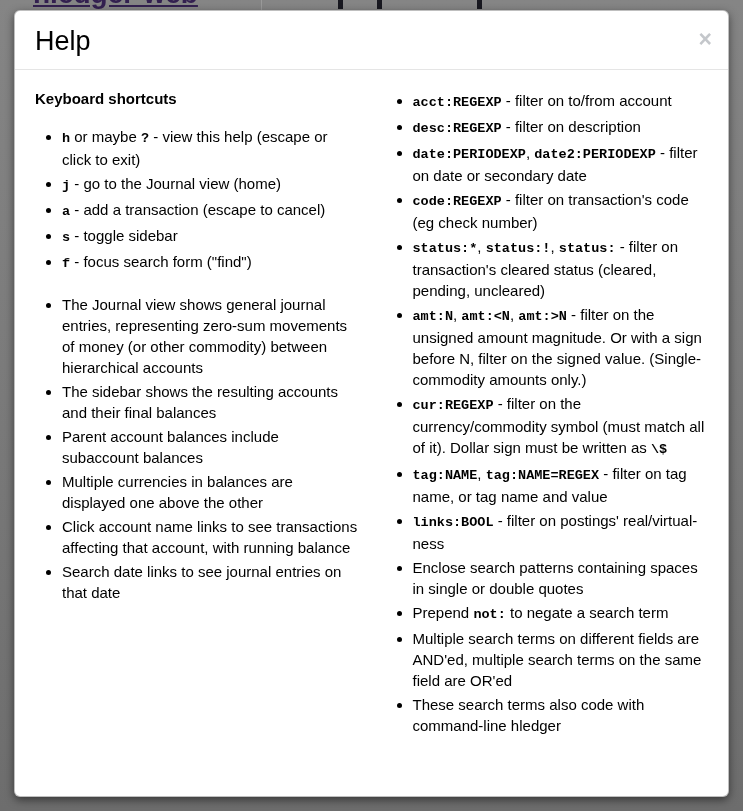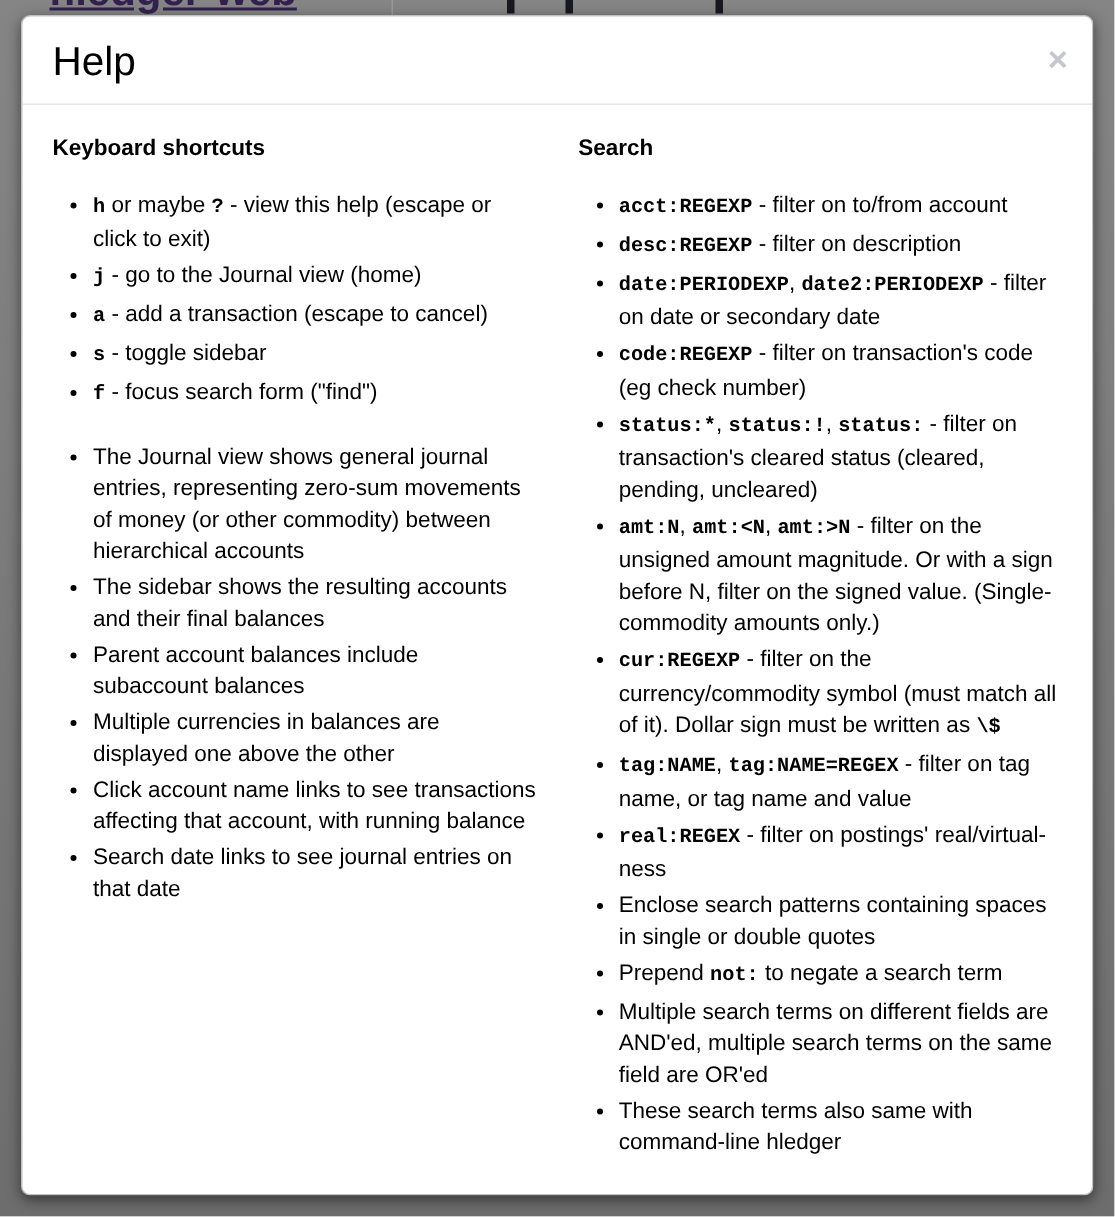--- a/index.html
+++ b/index.html
@@ -99,7 +99,6 @@
           </ul>
         </div>
       <div class="col">
-          <div class="section-heading">Search</div>
           <ul class="help-list">
             <li><code>acct:REGEXP</code> - filter on to/from account</li>
             <li><code>desc:REGEXP</code> - filter on description</li>

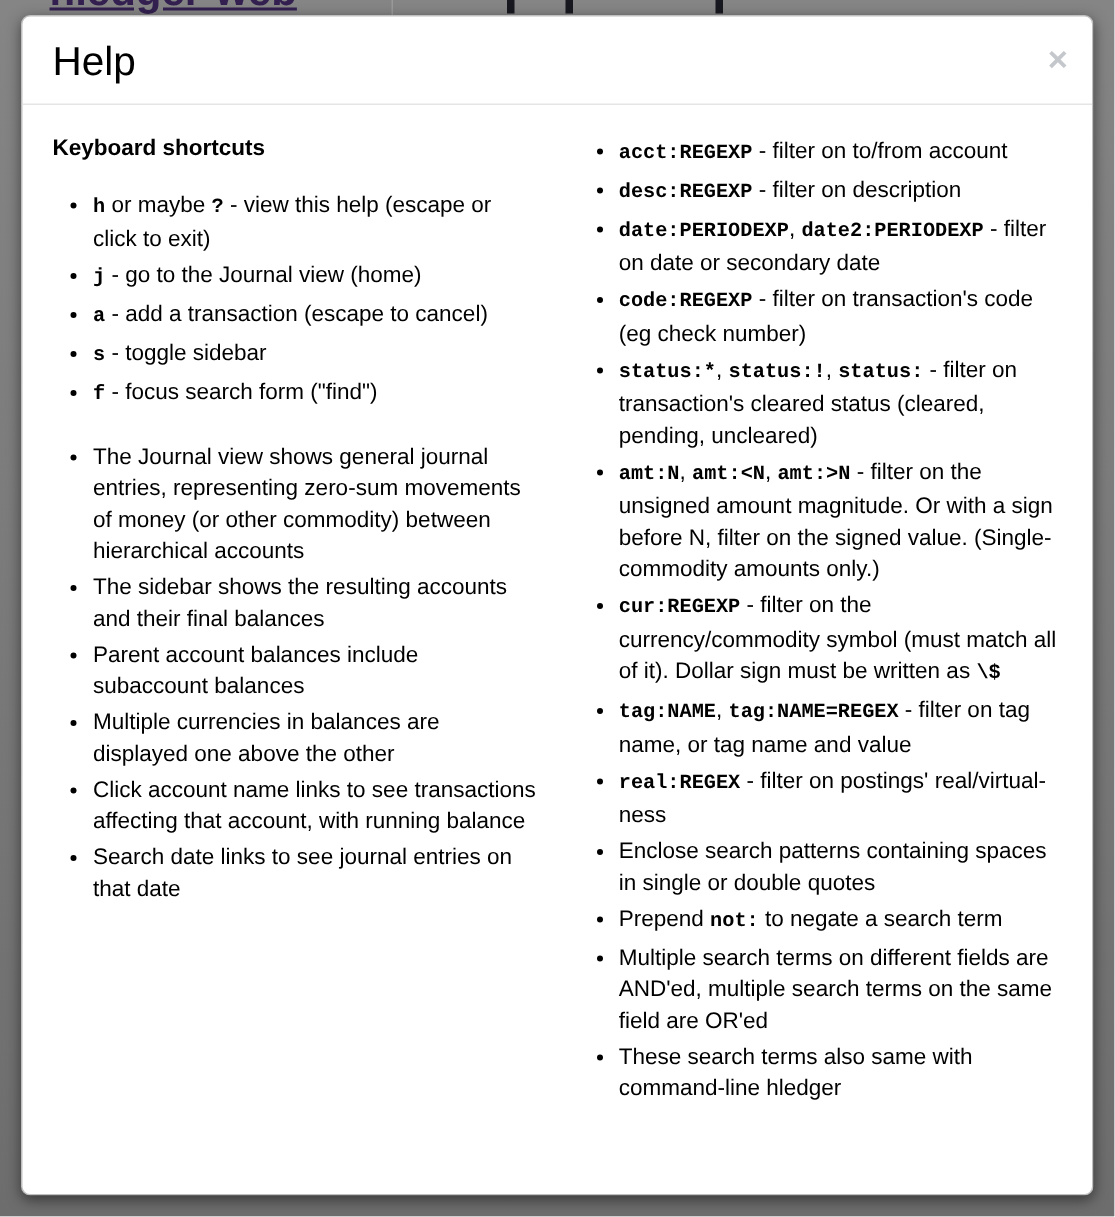--- a/index.html
+++ b/index.html
@@ -108,7 +108,7 @@
             <li><code>amt:N</code>, <code>amt:&lt;N</code>, <code>amt:&gt;N</code> - filter on the unsigned amount magnitude. Or with a sign before N, filter on the signed value. (Single-commodity amounts only.)</li>
             <li><code>cur:REGEXP</code> - filter on the currency/commodity symbol (must match all of it). Dollar sign must be written as <code>\$</code></li>
             <li><code>tag:NAME</code>, <code>tag:NAME=REGEX</code> - filter on tag name, or tag name and value</li>
-            <li><code>real:REGEX</code> - filter on postings' real/virtual-ness</li>
+            <li><code>links:BOOL</code> - filter on postings' real/virtual-ness</li>
             <li>Enclose search patterns containing spaces in single or double quotes</li>
             <li>Prepend <code>not:</code> to negate a search term</li>
             <li>Multiple search terms on different fields are AND'ed, multiple search terms on the same field are OR'ed</li>

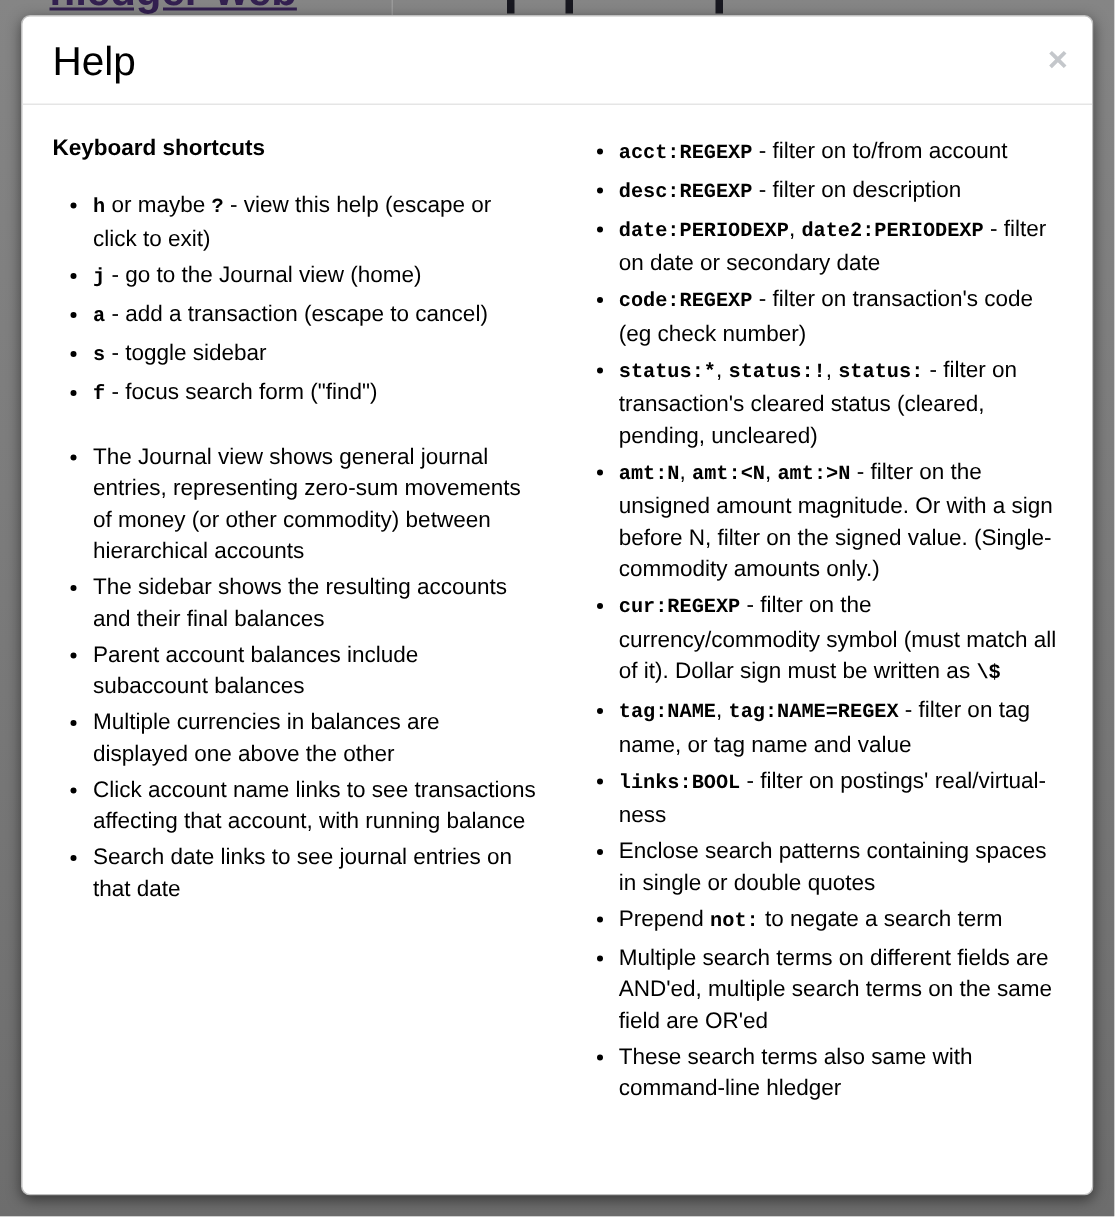--- a/index.html
+++ b/index.html
@@ -112,7 +112,7 @@
             <li>Enclose search patterns containing spaces in single or double quotes</li>
             <li>Prepend <code>not:</code> to negate a search term</li>
             <li>Multiple search terms on different fields are AND'ed, multiple search terms on the same field are OR'ed</li>
-            <li>These search terms also same with command-line hledger</li>
+            <li>These search terms also code with command-line hledger</li>
           </ul>
         </div>
     </div>

